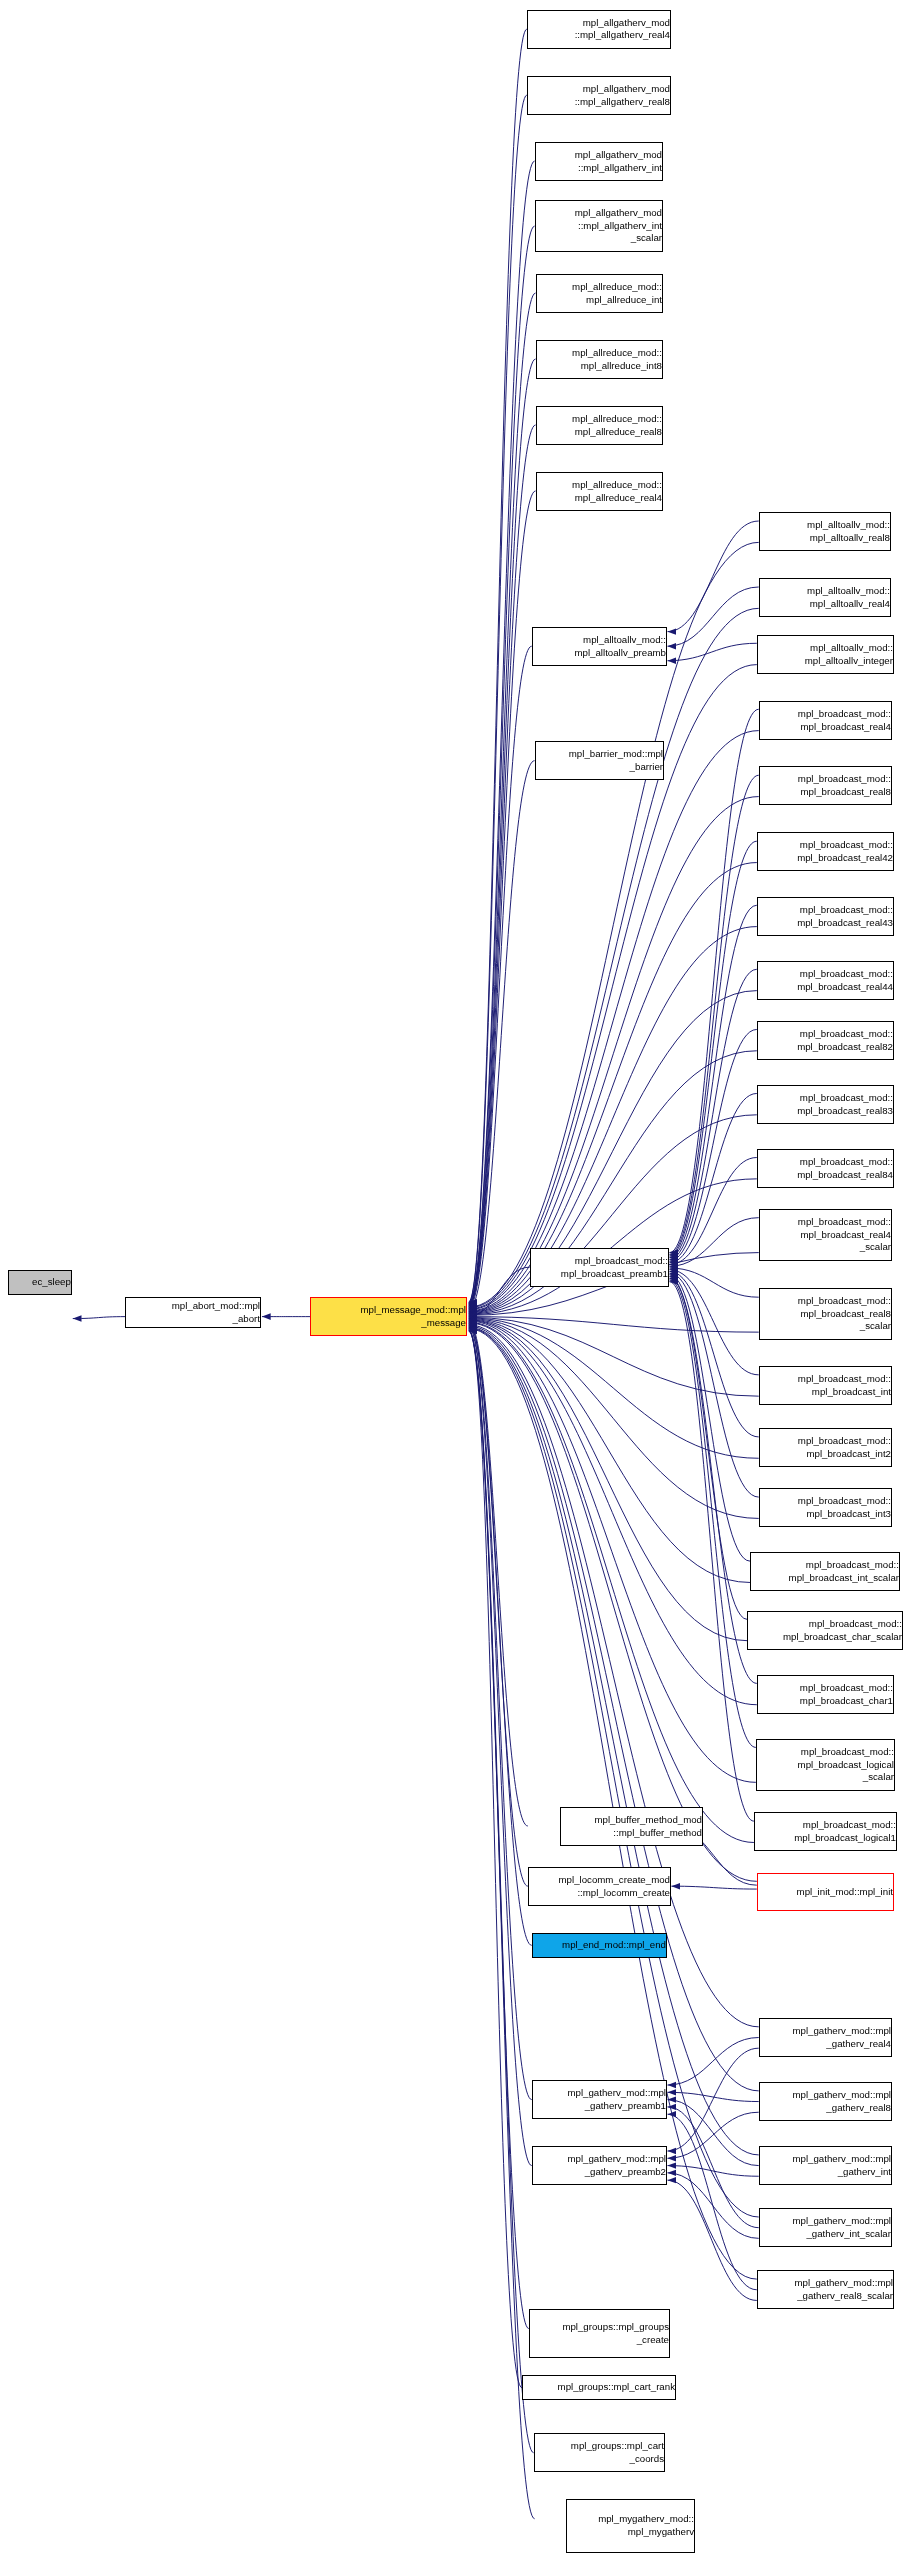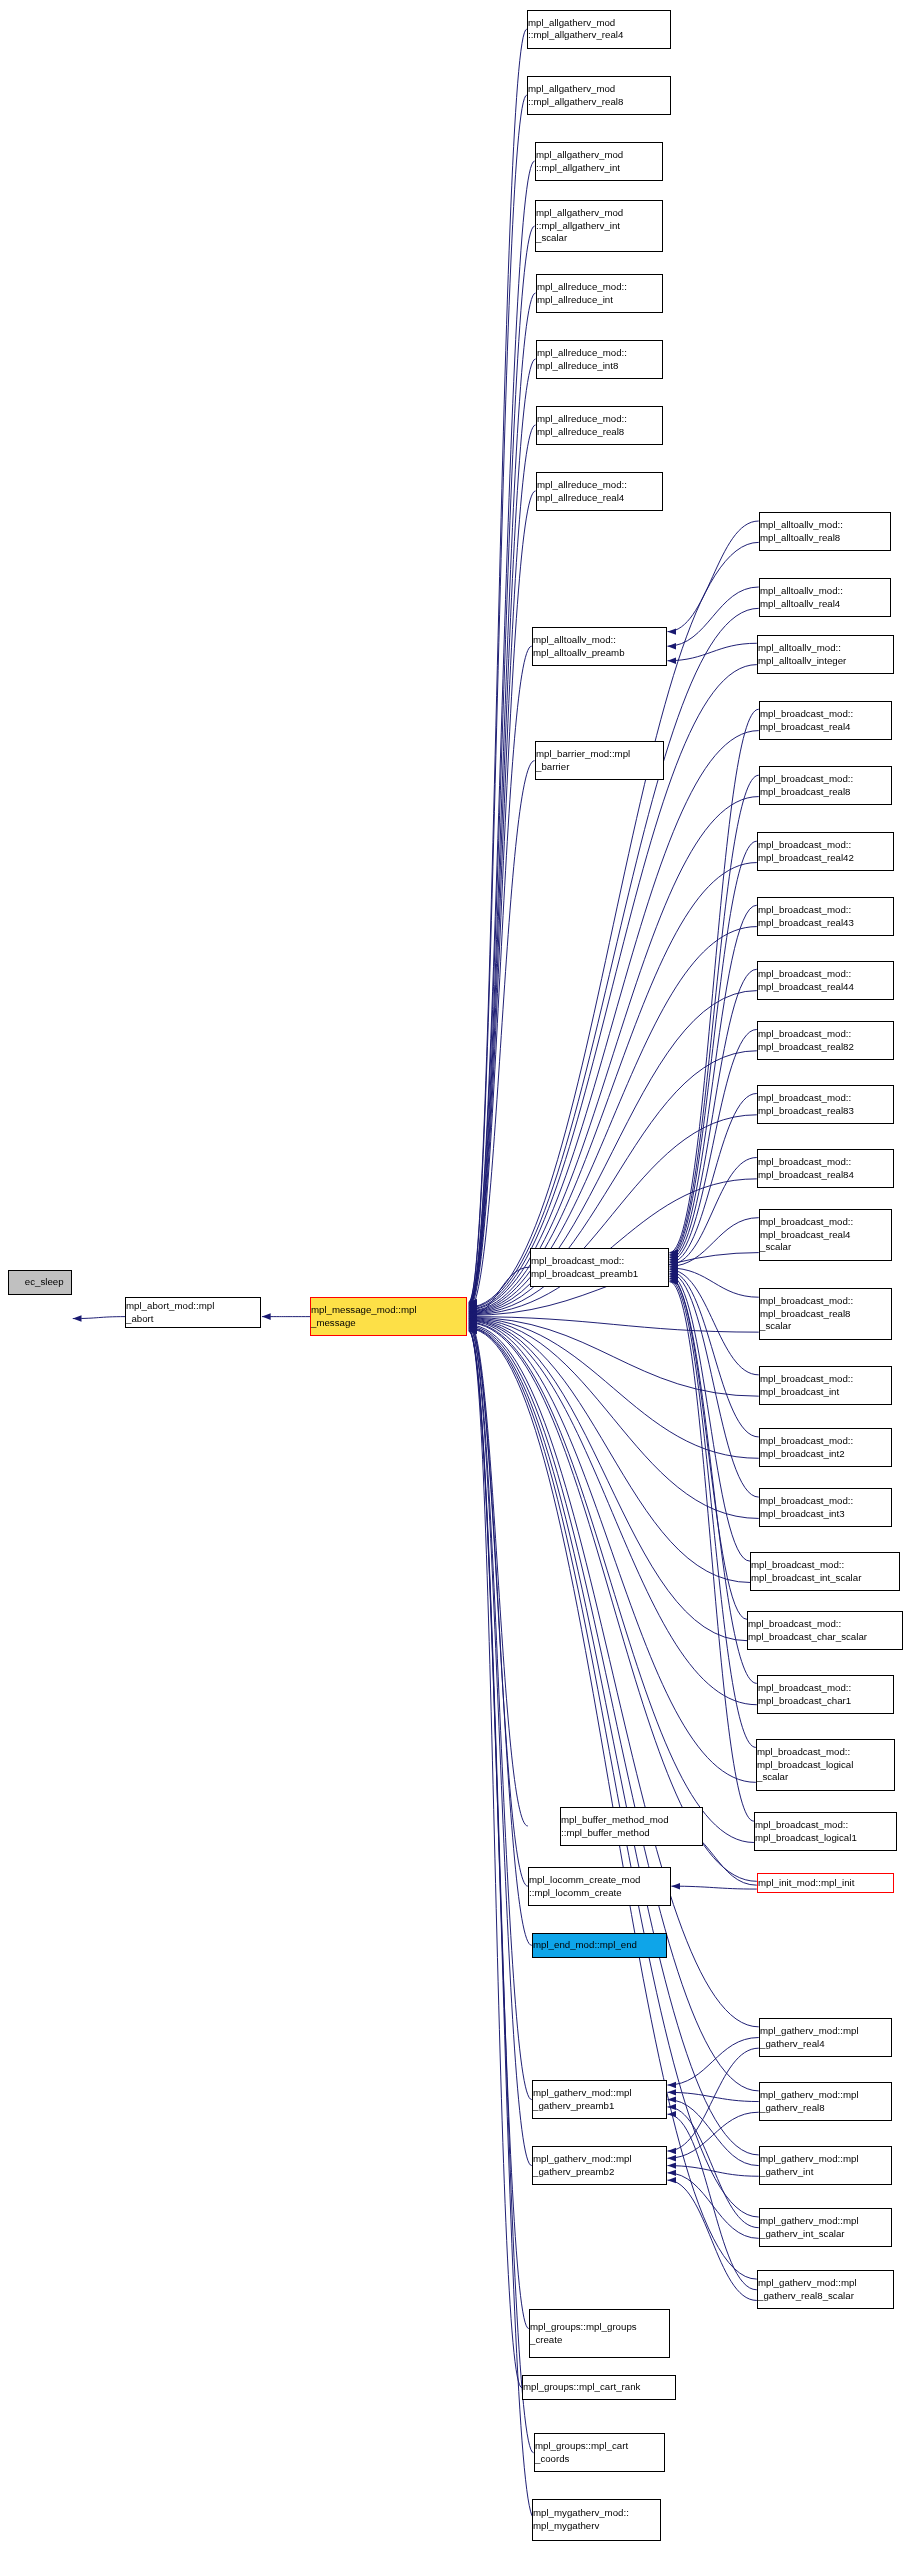--- a/index.html
+++ b/index.html
@@ -11,7 +11,7 @@
   #nodes{position:absolute;left:0;top:0;width:913px;height:2576px;}
   .node{
     position:absolute;box-sizing:border-box;
-    display:flex;flex-direction:column;justify-content:center;align-items:flex-start;
+    display:flex;flex-direction:column;justify-content:center;align-items:flex-end;
     border:1px solid #000;background:#fff;
     font-size:9.7px;line-height:12.6px;text-align:center;color:#000;
     cursor:pointer;

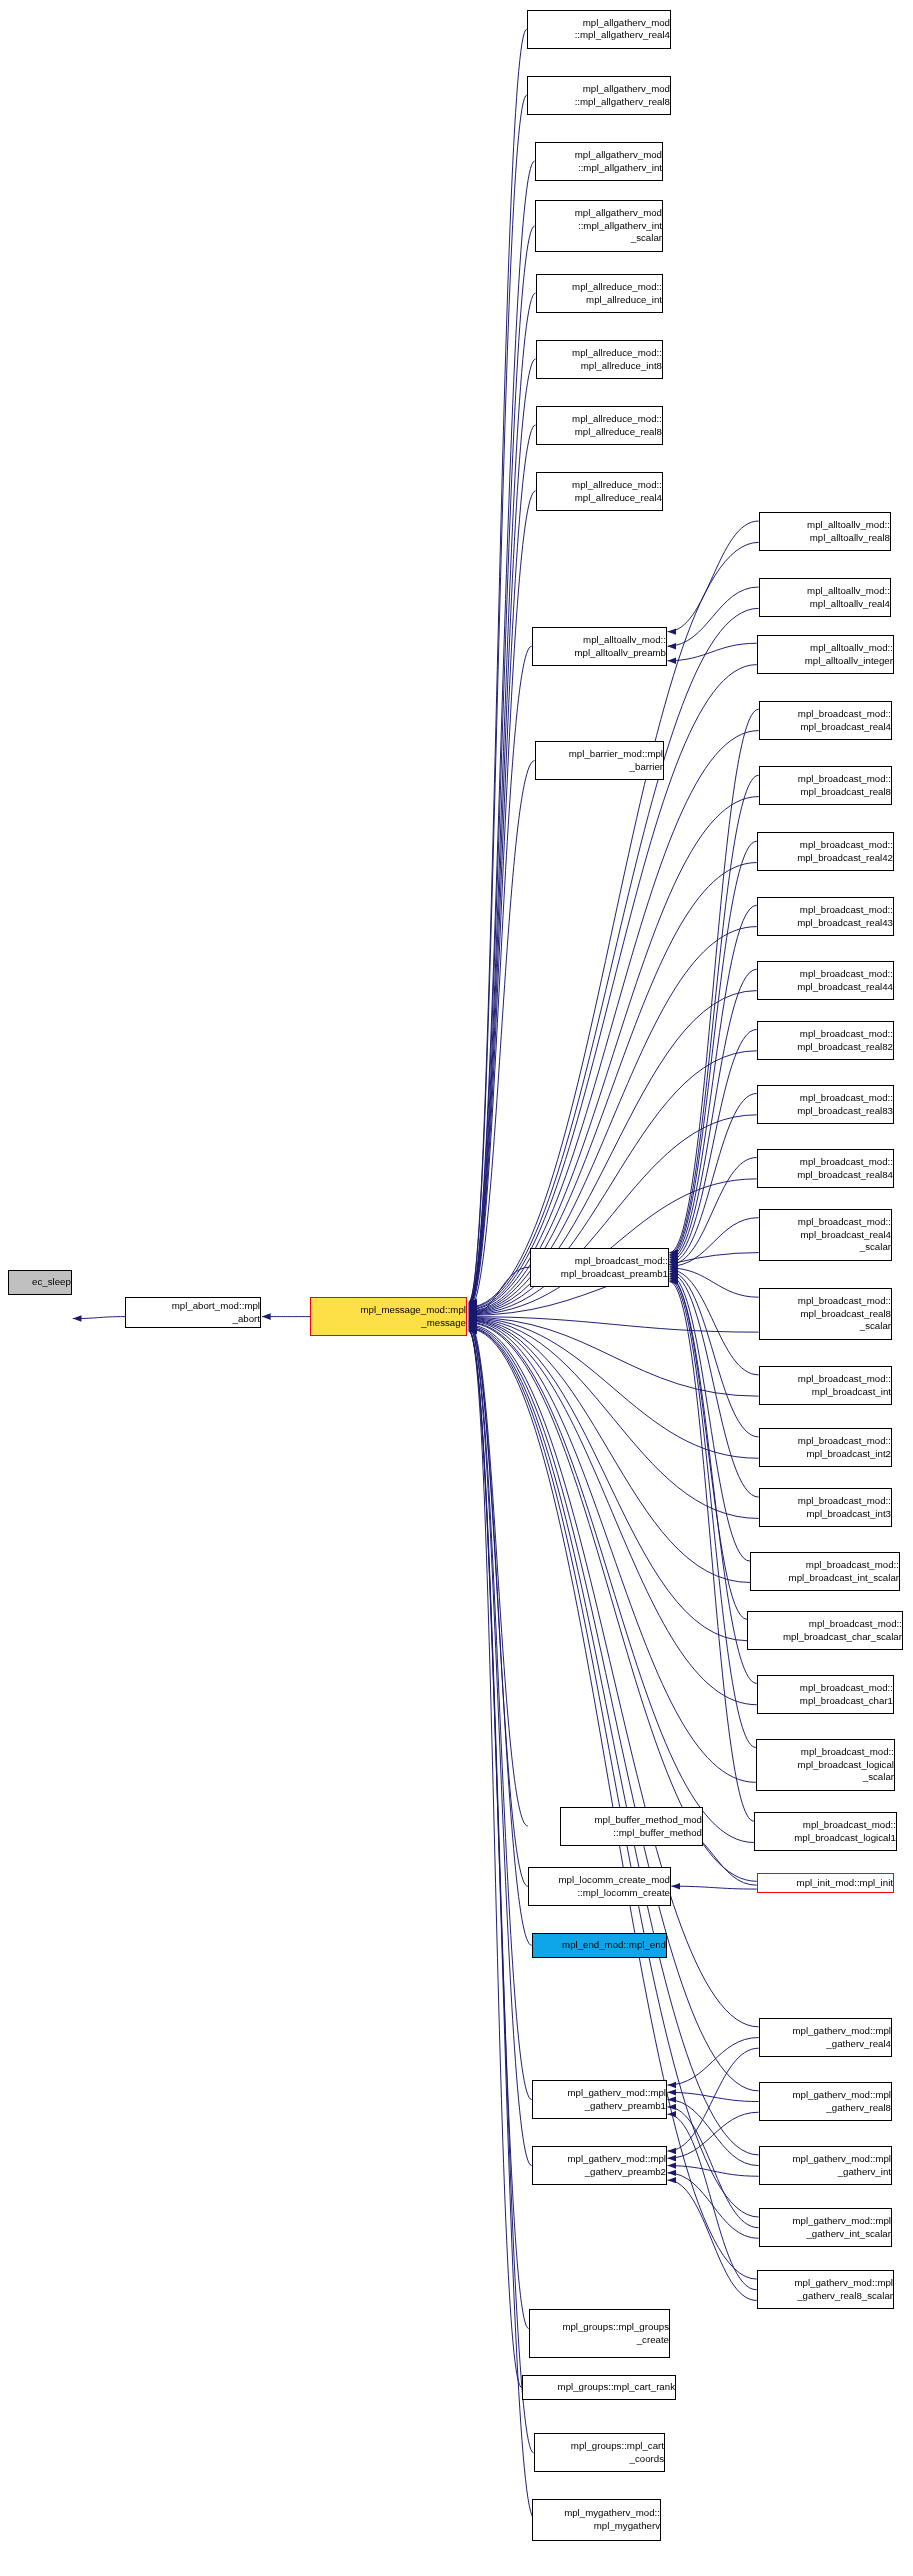--- a/index.html
+++ b/index.html
@@ -291,7 +291,7 @@
       <span>mpl_broadcast_mod::</span>
       <span>mpl_broadcast_logical1</span>
     </div>
-    <div class="node" style="left: 757px; top: 1873px; width: 137px; height: 20px; background: rgb(255, 255, 255); border-color: rgb(255, 0, 0); color: rgb(0, 0, 0);">
+    <div class="node" style="left: 757px; top: 1873px; width: 137px; height: 38px; background: rgb(255, 255, 255); border-color: rgb(255, 0, 0); color: rgb(0, 0, 0);">
       <span>mpl_init_mod::mpl_init</span>
     </div>
     <div class="node" style="left: 759px; top: 2018px; width: 133px; height: 39px; background: rgb(255, 255, 255); border-color: rgb(0, 0, 0); color: rgb(0, 0, 0);">

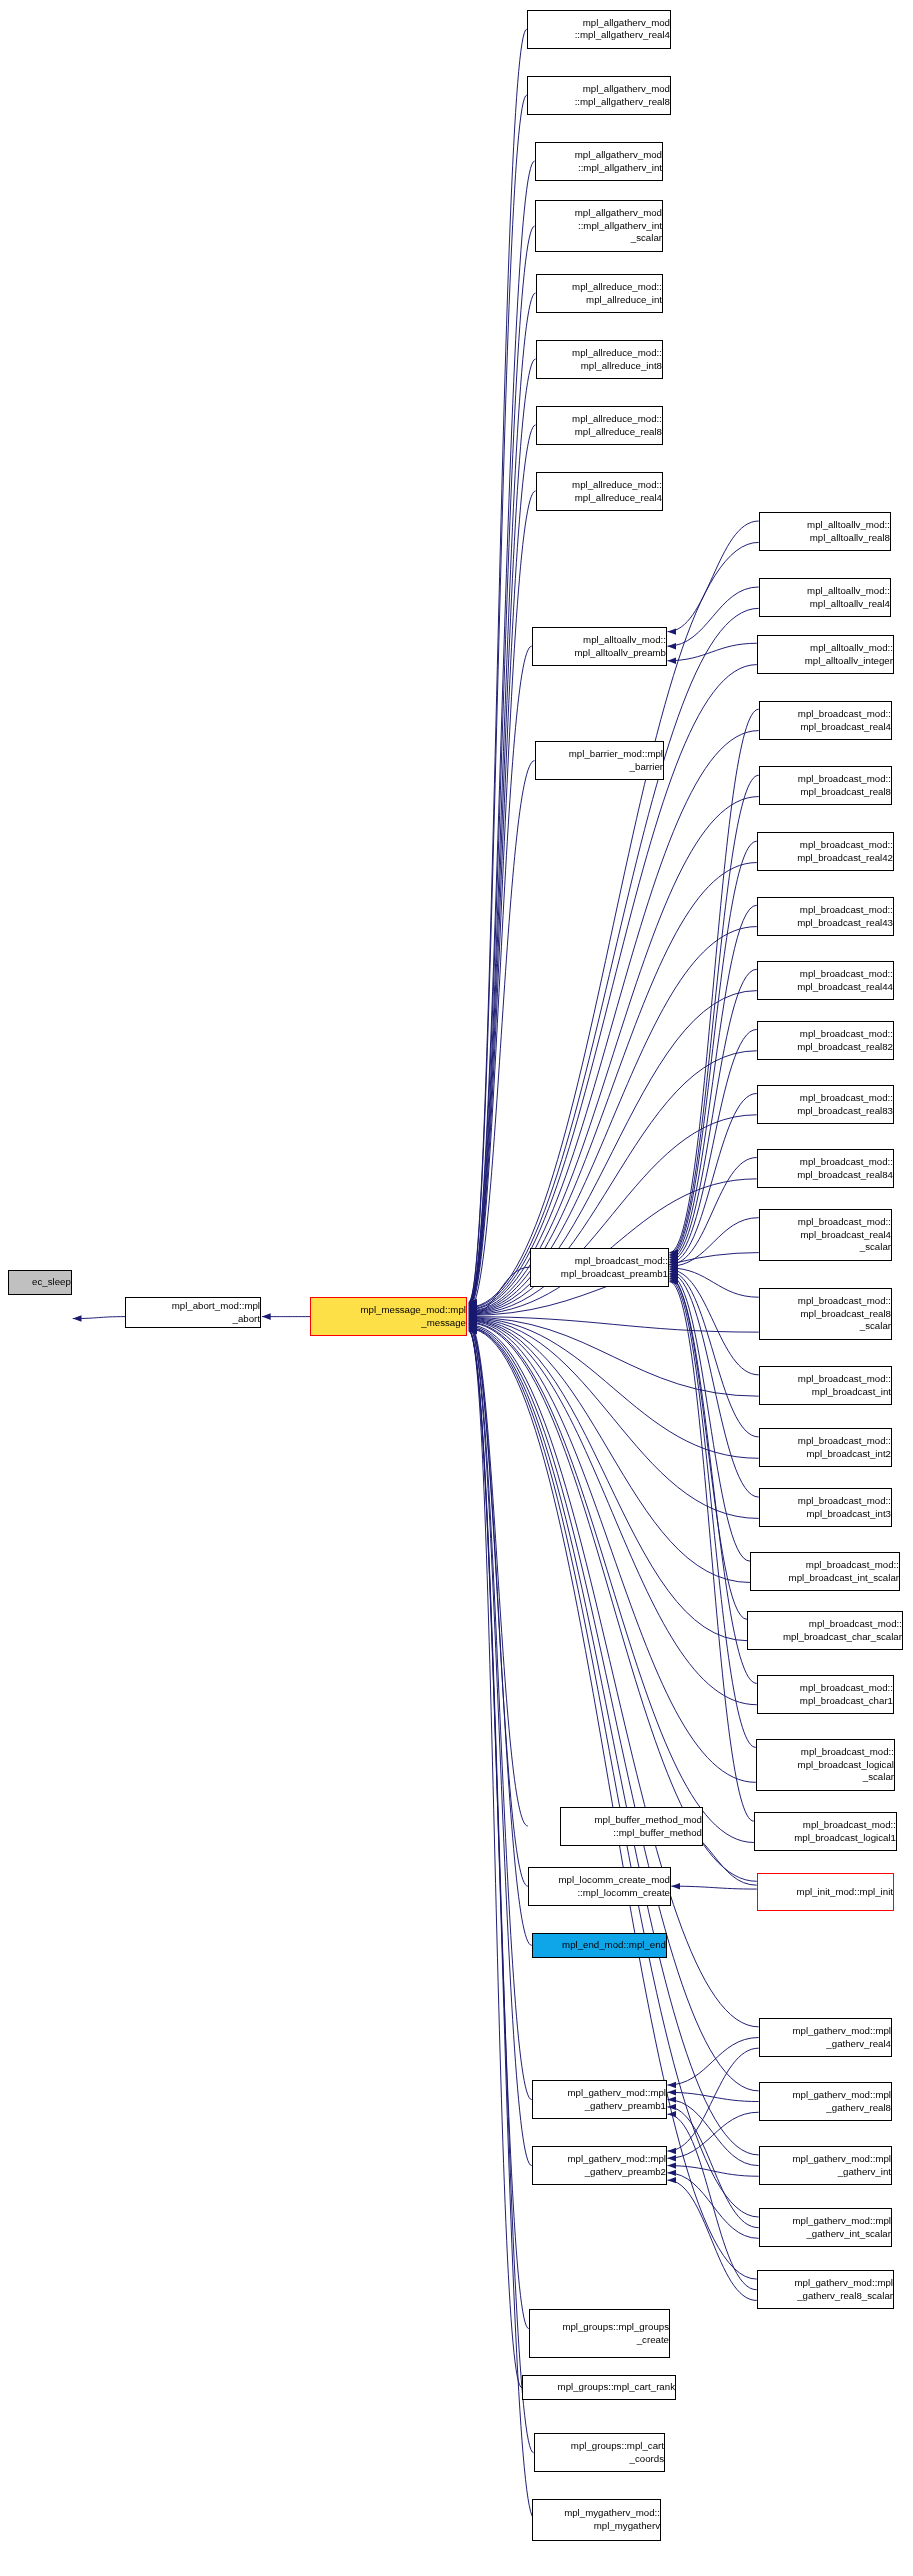--- a/index.html
+++ b/index.html
@@ -200,7 +200,7 @@
       <span>mpl_groups::mpl_cart</span>
       <span>_coords</span>
     </div>
-    <div class="node" style="left: 532px; top: 2499px; width: 129px; height: 42px; background: rgb(255, 255, 255); border-color: rgb(0, 0, 0); color: rgb(0, 0, 0);">
+    <div class="node" style="left: 566px; top: 2499px; width: 129px; height: 54px; background: rgb(255, 255, 255); border-color: rgb(0, 0, 0); color: rgb(0, 0, 0);">
       <span>mpl_mygatherv_mod::</span>
       <span>mpl_mygatherv</span>
     </div>

